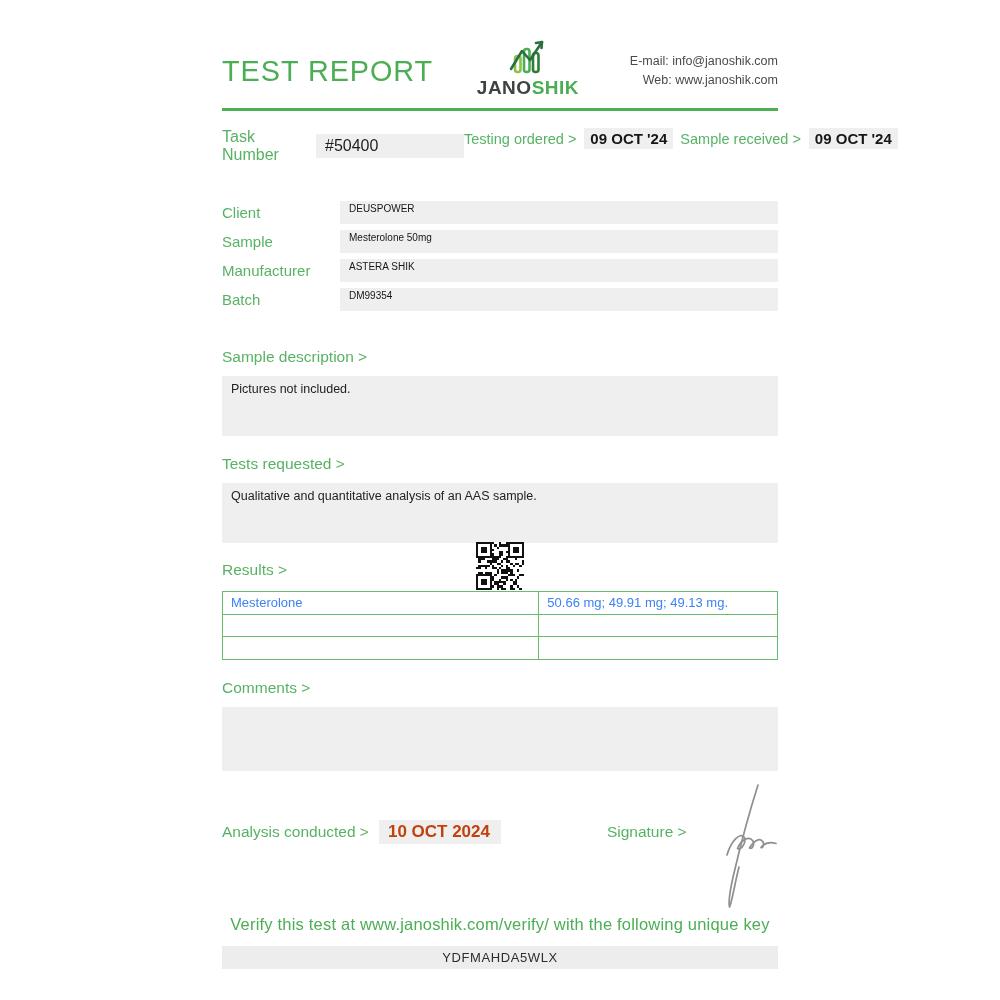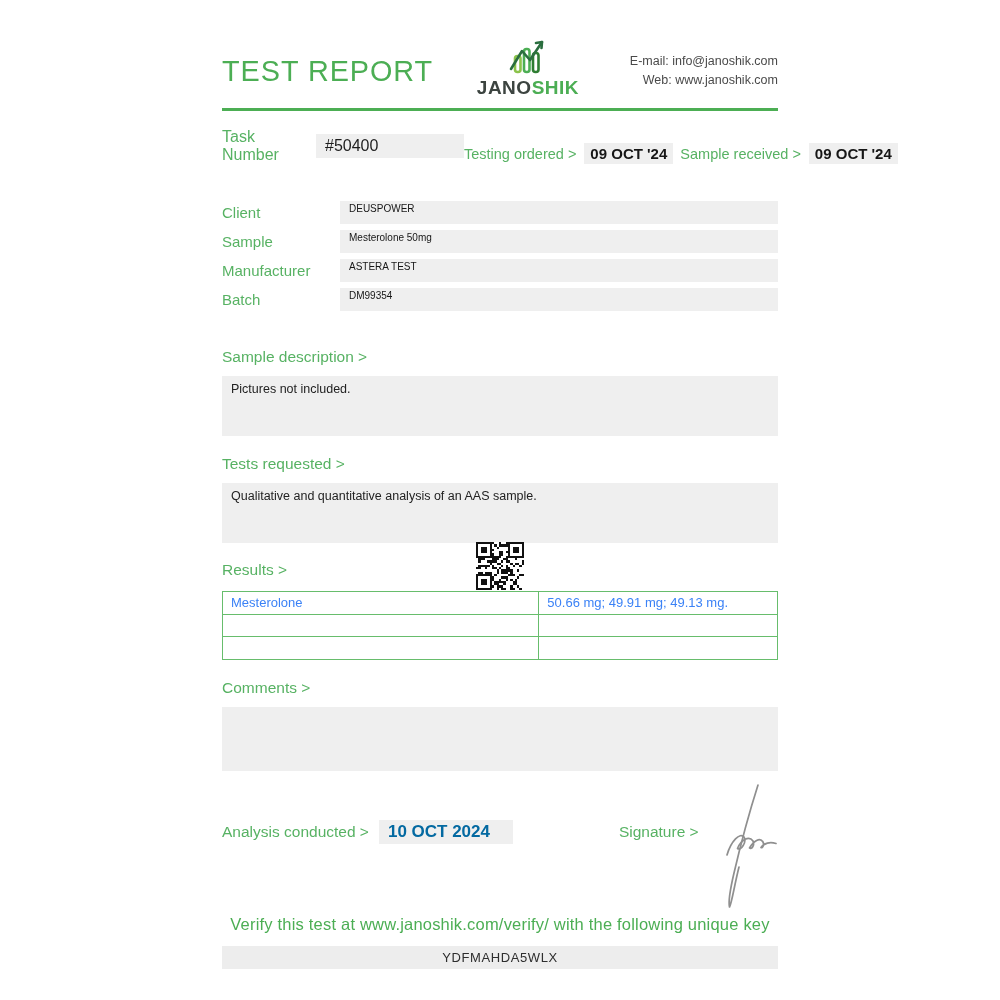--- a/index.html
+++ b/index.html
@@ -33,7 +33,7 @@
   .divider{margin-top:9px;height:3px;background:var(--green);}
 
   
-  .meta{margin-top:17px;display:flex;justify-content:space-between;align-items:flex-end;}
+  .meta{margin-top:17px;display:flex;justify-content:space-between;align-items:flex-start;}
   .meta-left{display:flex;align-items:center;}
   .meta-task-label{color:var(--label-green);font-size:16px;}
   .meta-task-field{margin-left:14px;width:171px;background:var(--field-bg);padding:3px 9px;font-size:16px;color:var(--text-dark);}

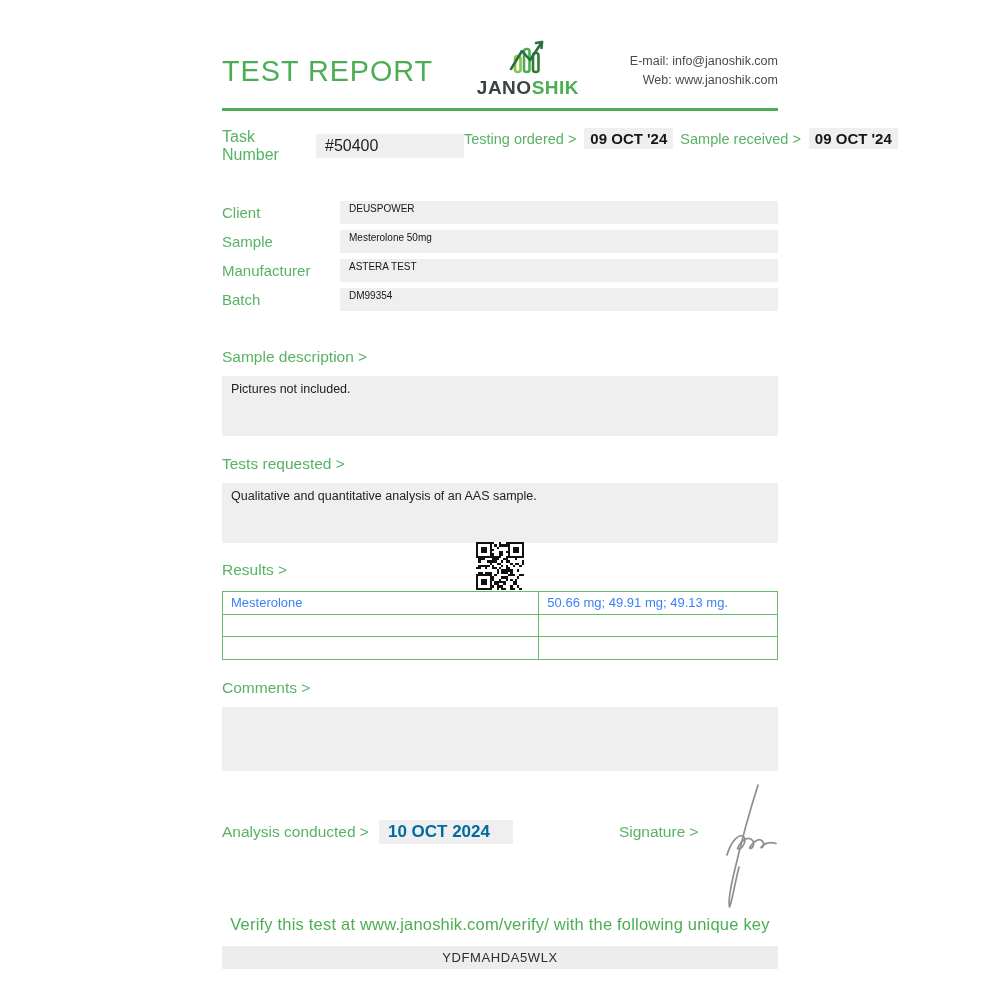--- a/index.html
+++ b/index.html
@@ -134,7 +134,7 @@
       </div>
       <div class="info-row">
         <span class="info-label">Manufacturer</span>
-        <span class="info-value">ASTERA TEST</span>
+        <span class="info-value">ASTERA SHIK</span>
       </div>
       <div class="info-row">
         <span class="info-label">Batch</span>

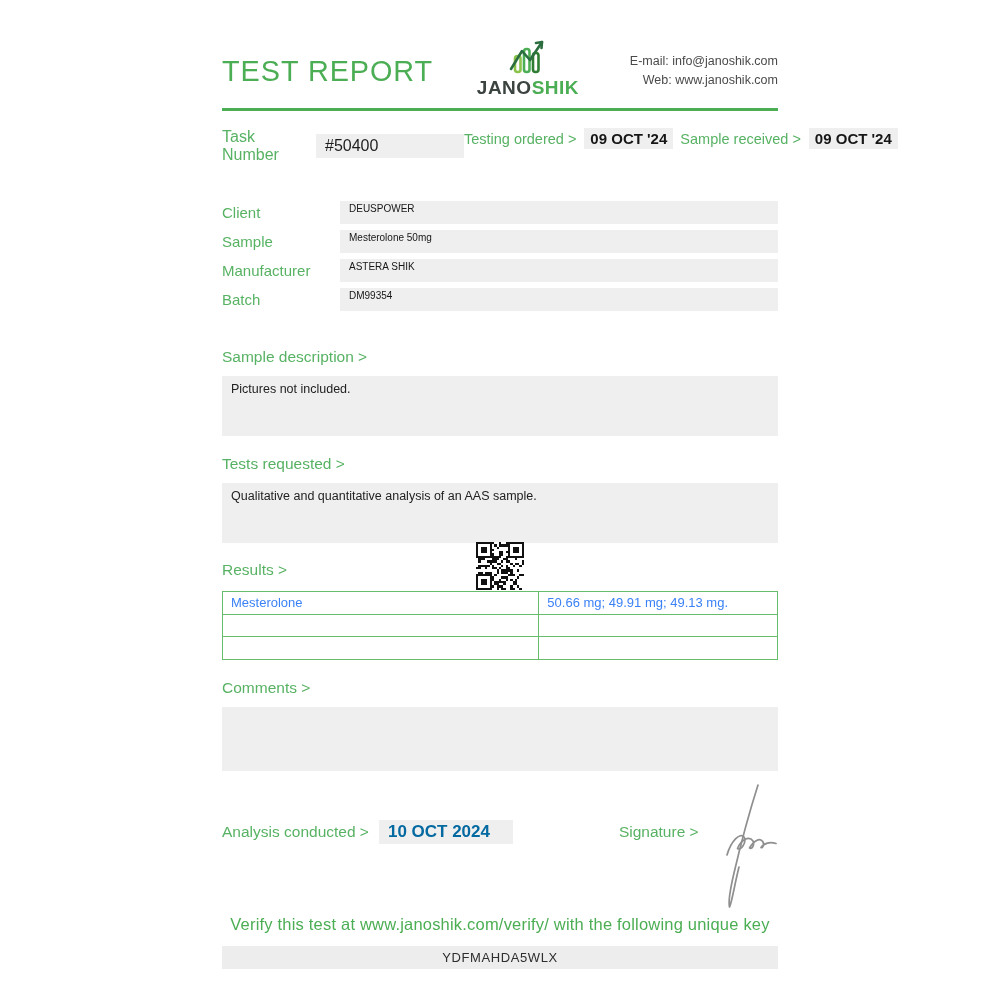--- a/index.html
+++ b/index.html
@@ -71,7 +71,7 @@
   
   .analysis-row{margin-top:48px;display:flex;align-items:center;position:relative;height:26px;}
   .analysis-label{color:var(--label-green);font-size:15.5px;white-space:nowrap;}
-  .analysis-field{margin-left:10px;width:134px;background:var(--field-bg);padding:2px 9px;font-size:17px;font-weight:bold;color:#0369a1;white-space:nowrap;}
+  .analysis-field{margin-left:10px;width:122px;background:var(--field-bg);padding:2px 9px;font-size:17px;font-weight:bold;color:#c2410c;white-space:nowrap;}
   .signature-label{margin-left:106px;color:var(--label-green);font-size:15.5px;white-space:nowrap;}
   .signature{position:absolute;left:474px;top:-38px;}
 

